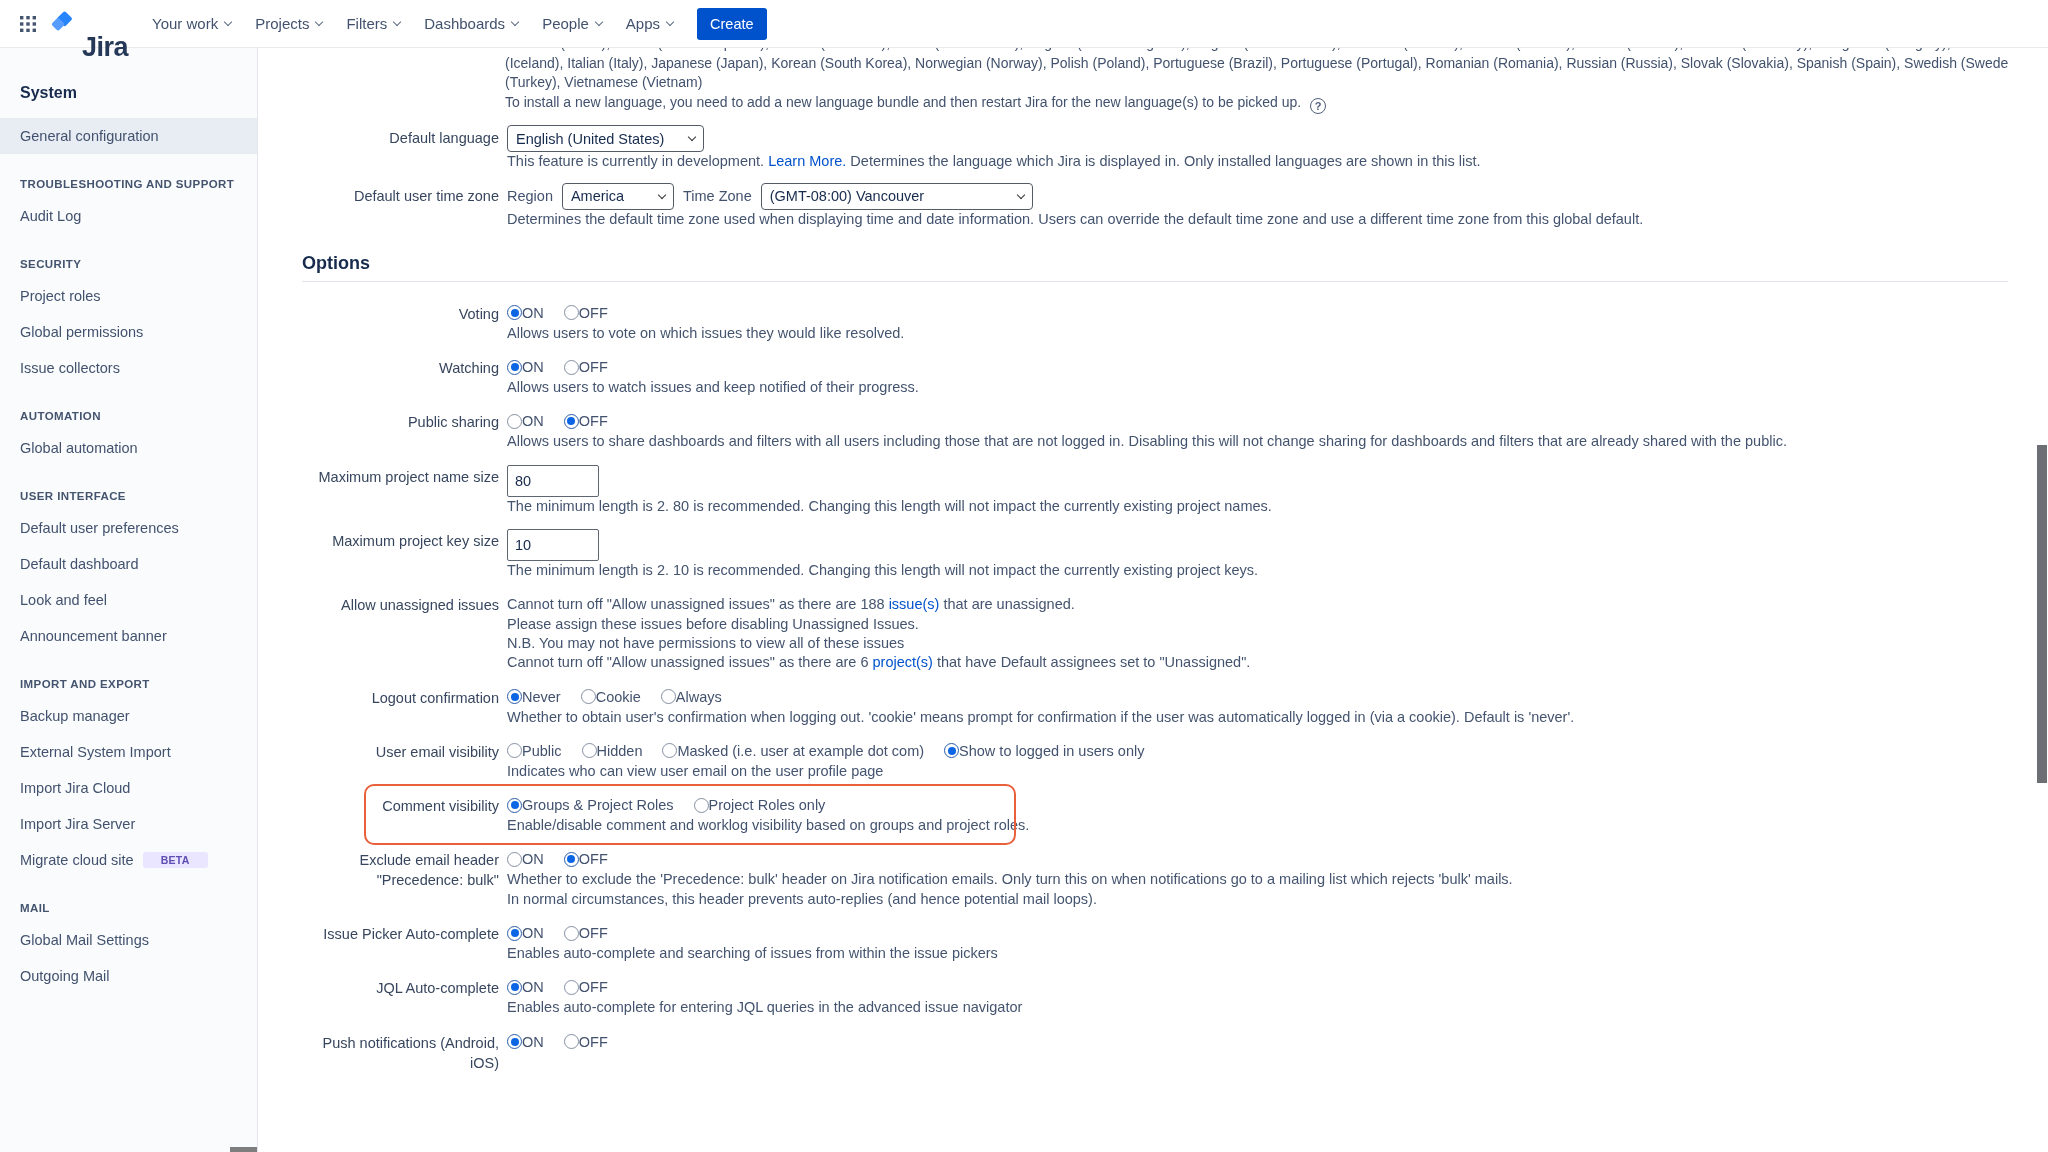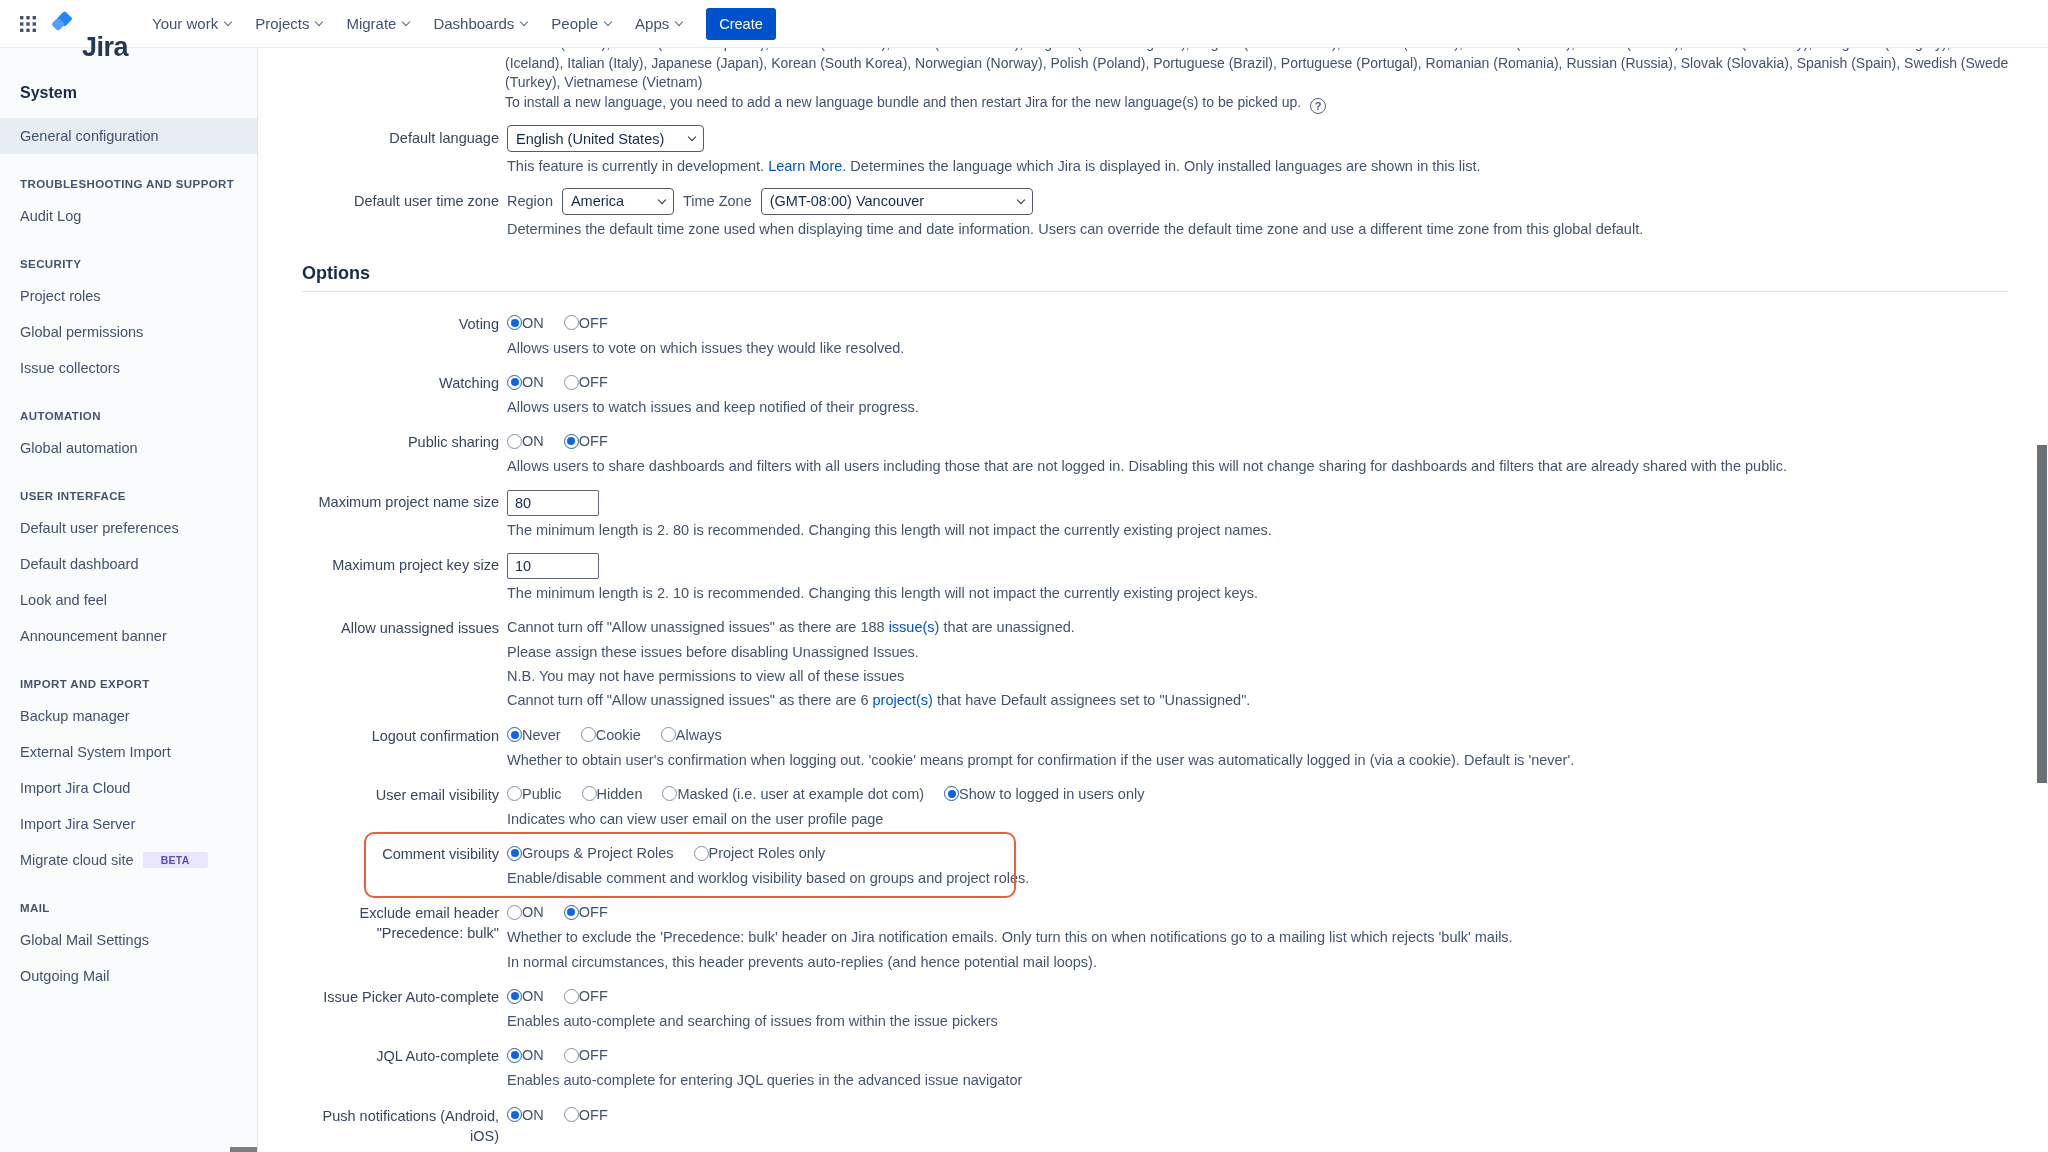--- a/index.html
+++ b/index.html
@@ -128,7 +128,7 @@
           <span class="chev"></span>
         </div>
         <div class="nav-item">
-          <span>Migrate</span>
+          <span>Filters</span>
           <span class="chev"></span>
         </div>
         <div class="nav-item">

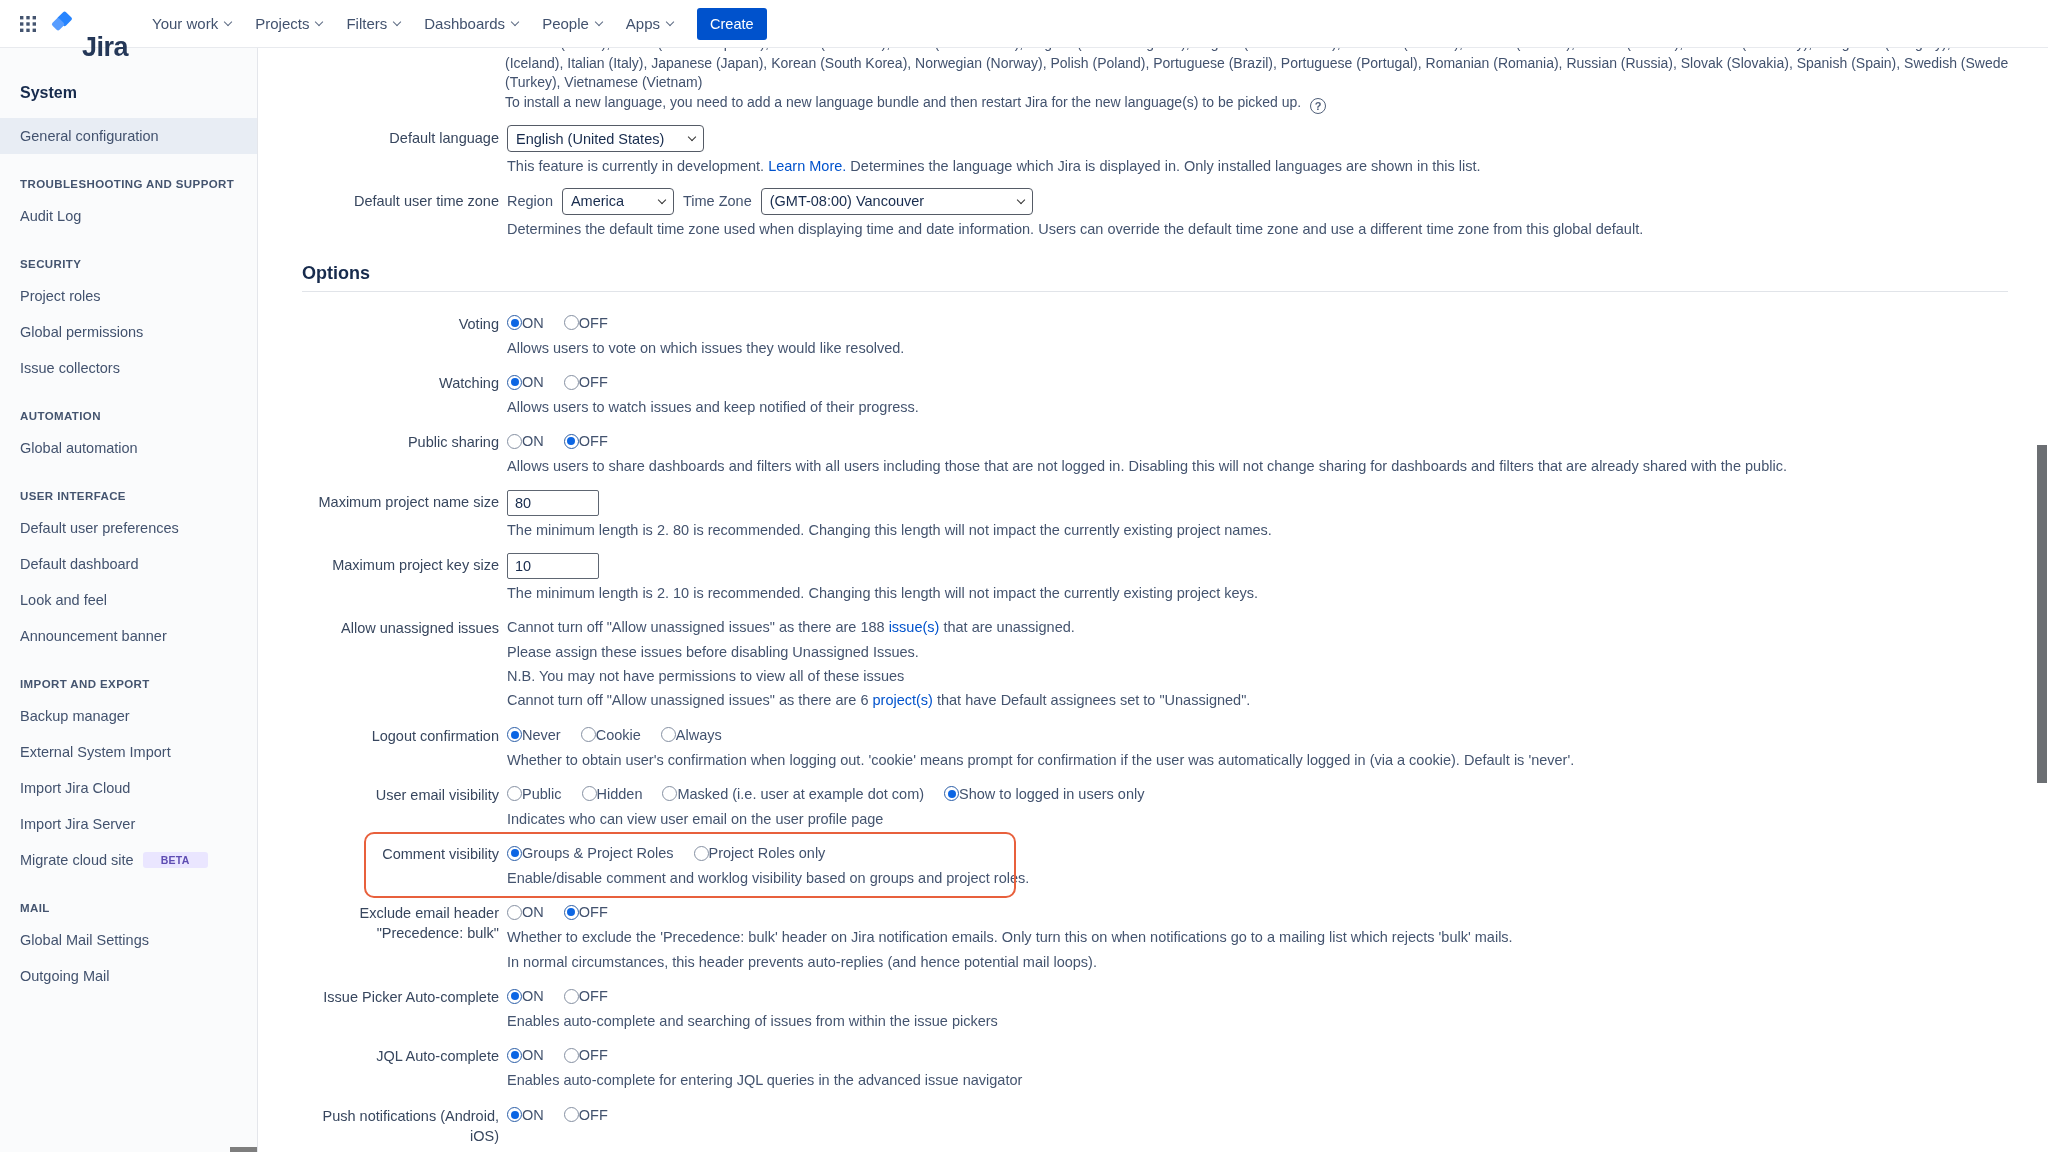--- a/index.html
+++ b/index.html
@@ -66,7 +66,7 @@
     color:#172B4D; background:#fff; cursor:pointer; }
   .sel-chev { width:6px; height:6px; border-right:1.8px solid #333; border-bottom:1.8px solid #333;
     transform:rotate(45deg); margin-top:-3px; }
-  .row-desc { color:#44546F; margin-top:5px; line-height:19.3px; white-space:nowrap; overflow:hidden; }
+  .row-desc { color:#44546F; line-height:19.3px; white-space:nowrap; overflow:hidden; }
   .link { color:#0052CC; cursor:pointer; }
 
   .options-h { font-size:18px; font-weight:700; color:#172B4D; margin-top:24px; }

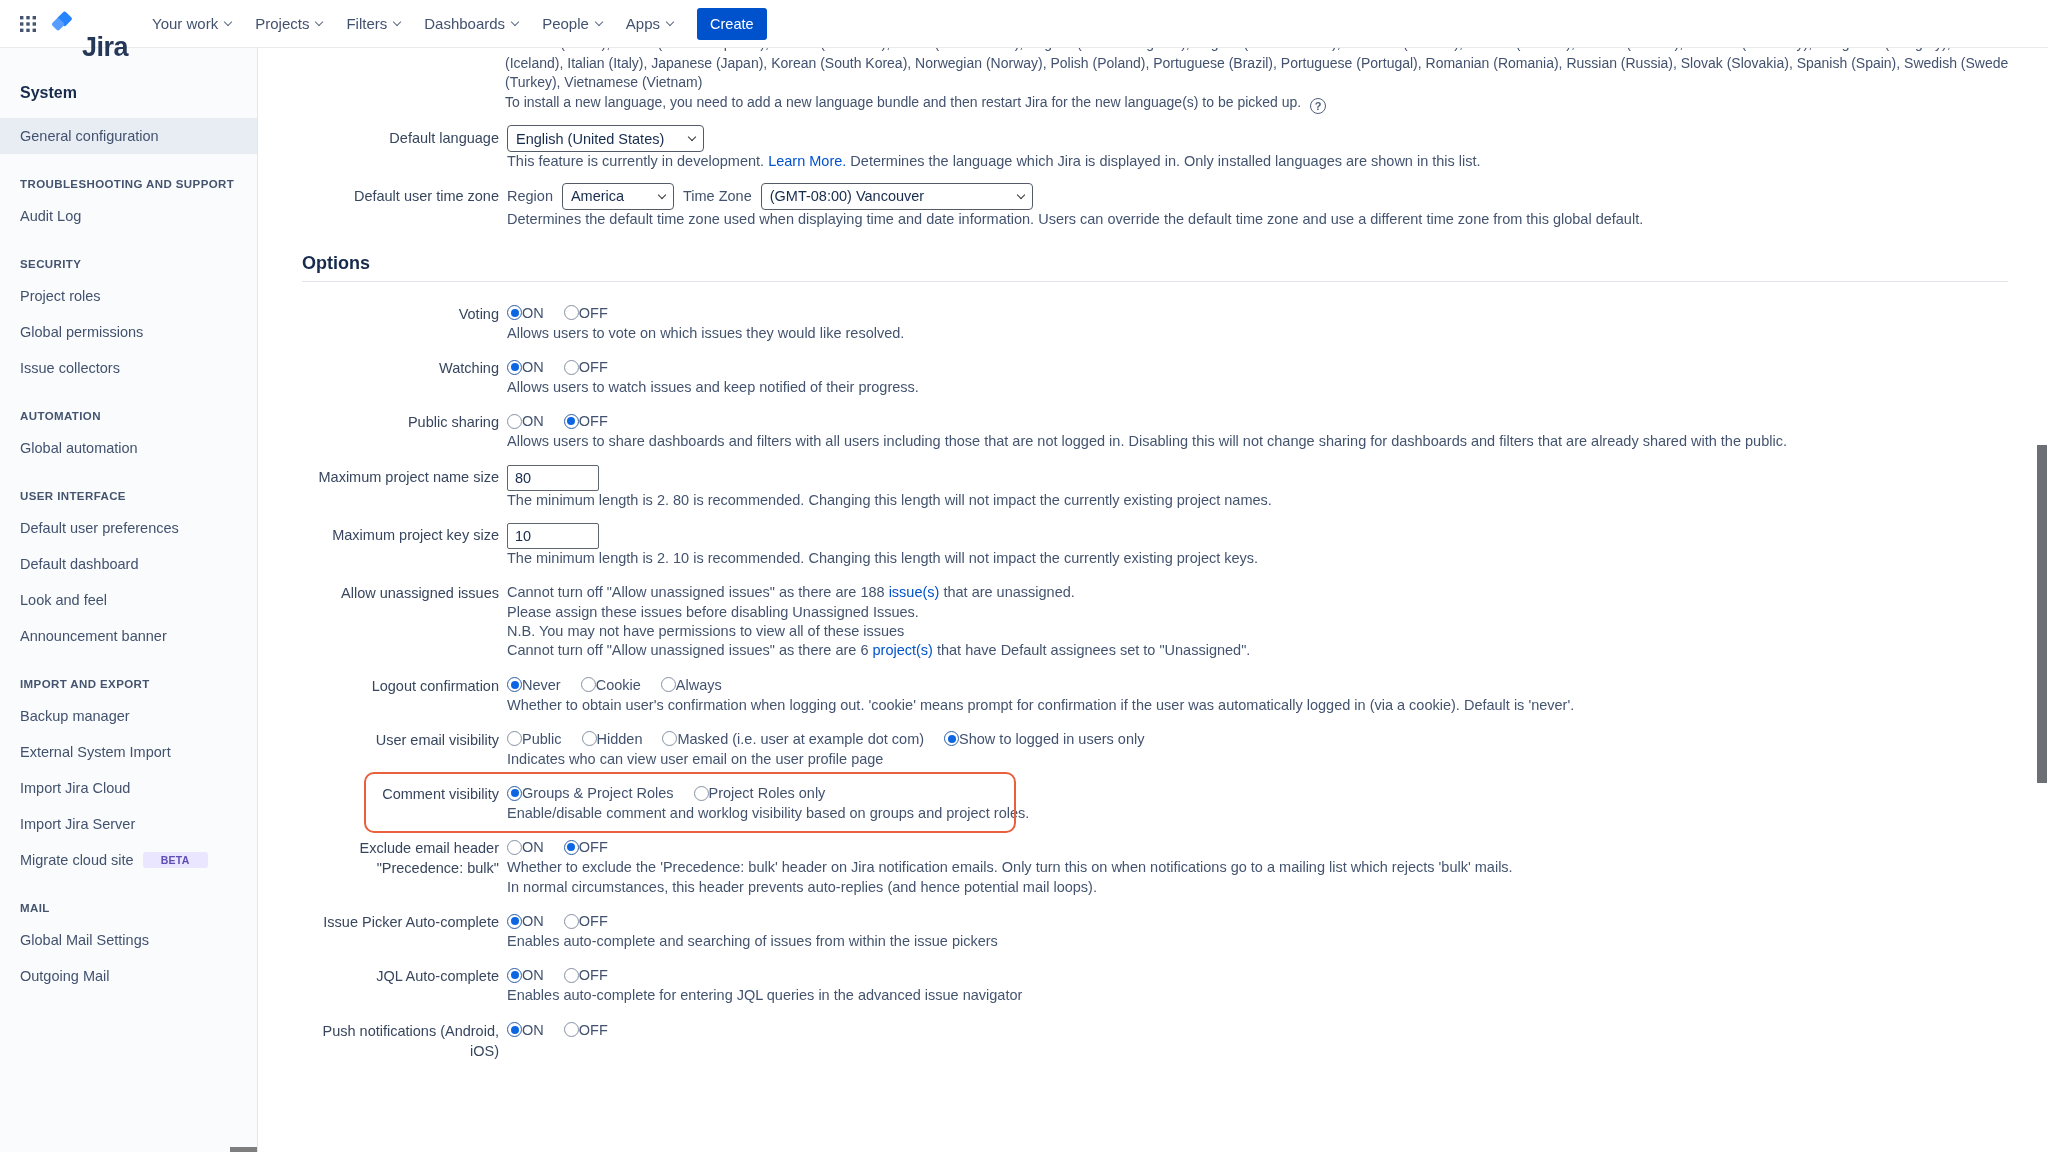--- a/index.html
+++ b/index.html
@@ -84,7 +84,7 @@
   .radio.sel { border-color:#2B5EA7; }
   .radio.sel::after { content:""; position:absolute; left:2.5px; top:2.5px; width:8px; height:8px;
     border-radius:50%; background:#0C66E4; }
-  .num-input { width:92px; height:26px; border:1.5px solid #5E6672; border-radius:2px; padding:0 7px;
+  .num-input { width:92px; height:32px; border:1.5px solid #5E6672; border-radius:2px; padding:0 7px;
     font-family:inherit; font-size:14.5px; color:#172B4D; }
   .row-desc.first { padding-top:2px; margin-top:0; }
 

